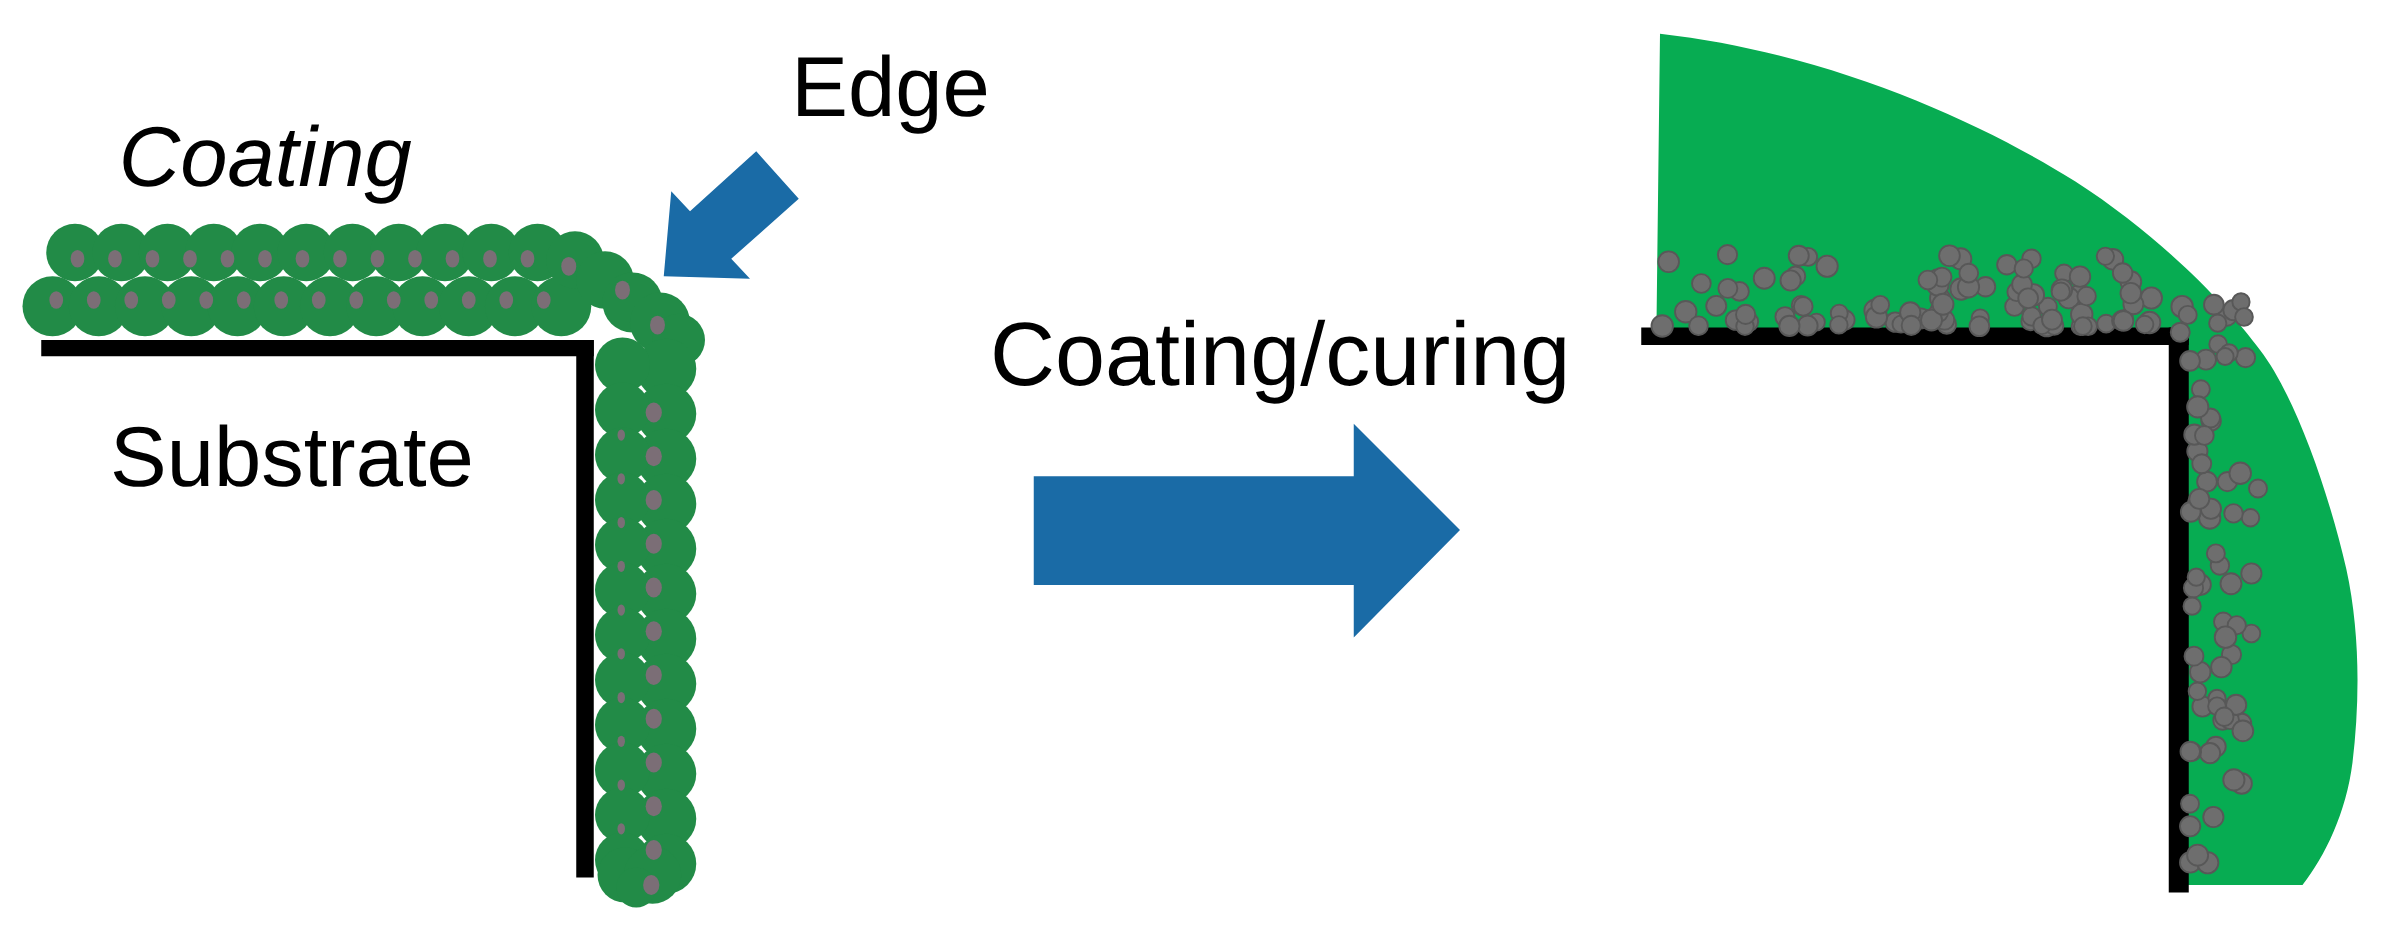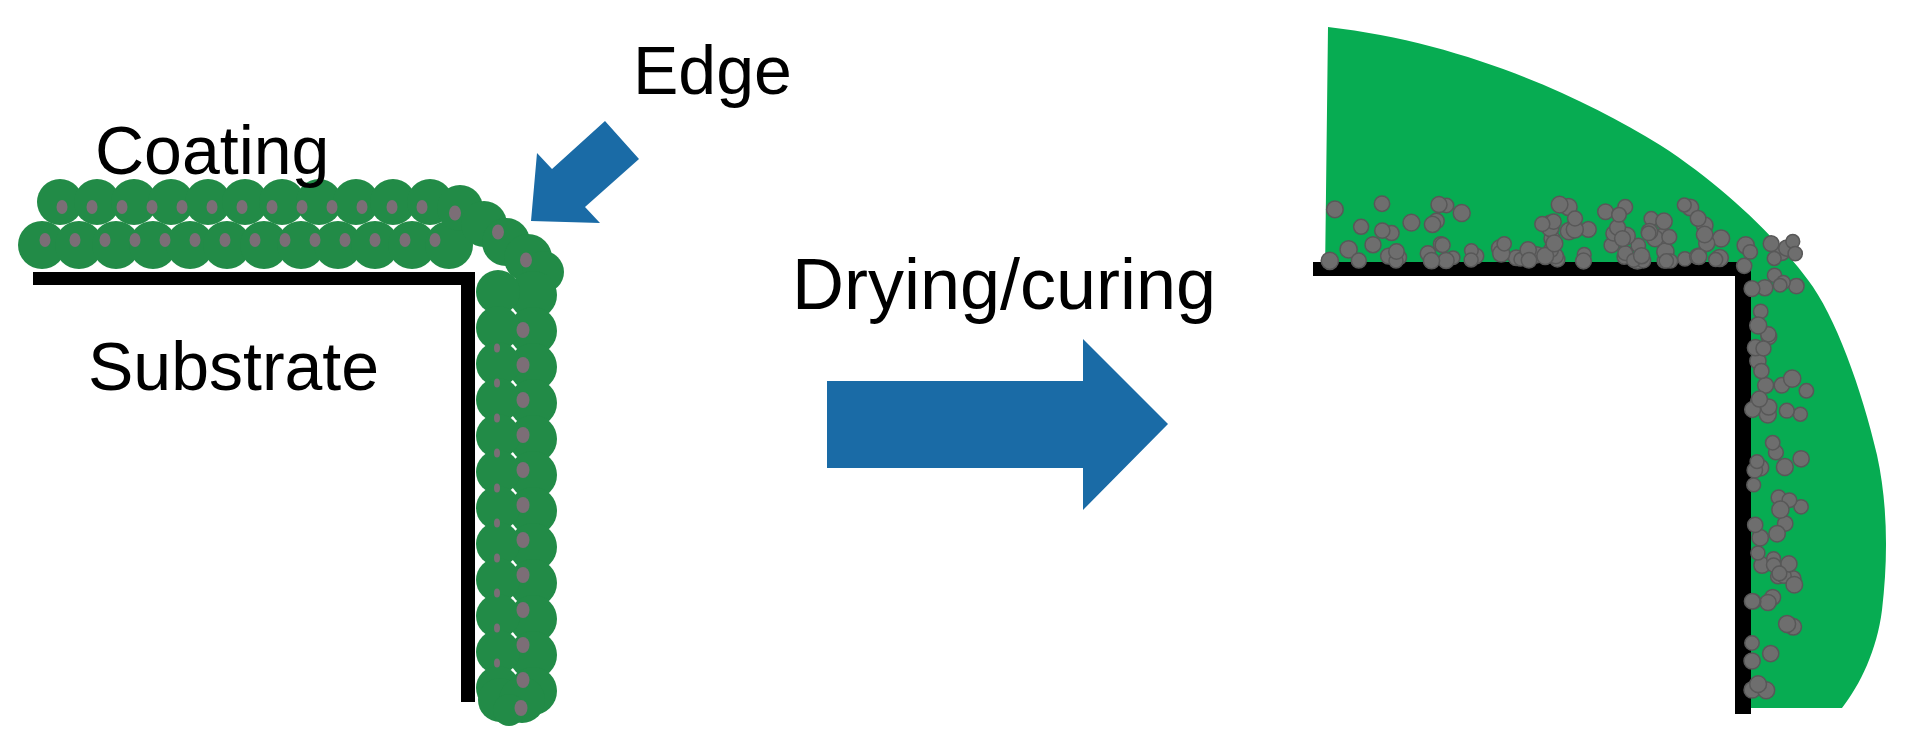--- a/index.html
+++ b/index.html
@@ -28,7 +28,7 @@
     font-family: "Liberation Sans", sans-serif;
     user-select: none;
   }
-  .lbl-coating   { left:  95px; top: 116px; font-size: 68px; }
+  .lbl-coating   { left:  95px; top: 92px; font-size: 68px; font-style: italic; }
   .lbl-edge      { left: 633px; top:  36px; font-size: 68px; }
   .lbl-substrate { left:  88px; top: 332px; font-size: 68px; }
   .lbl-process   { left: 792px; top: 248px; font-size: 72px; }

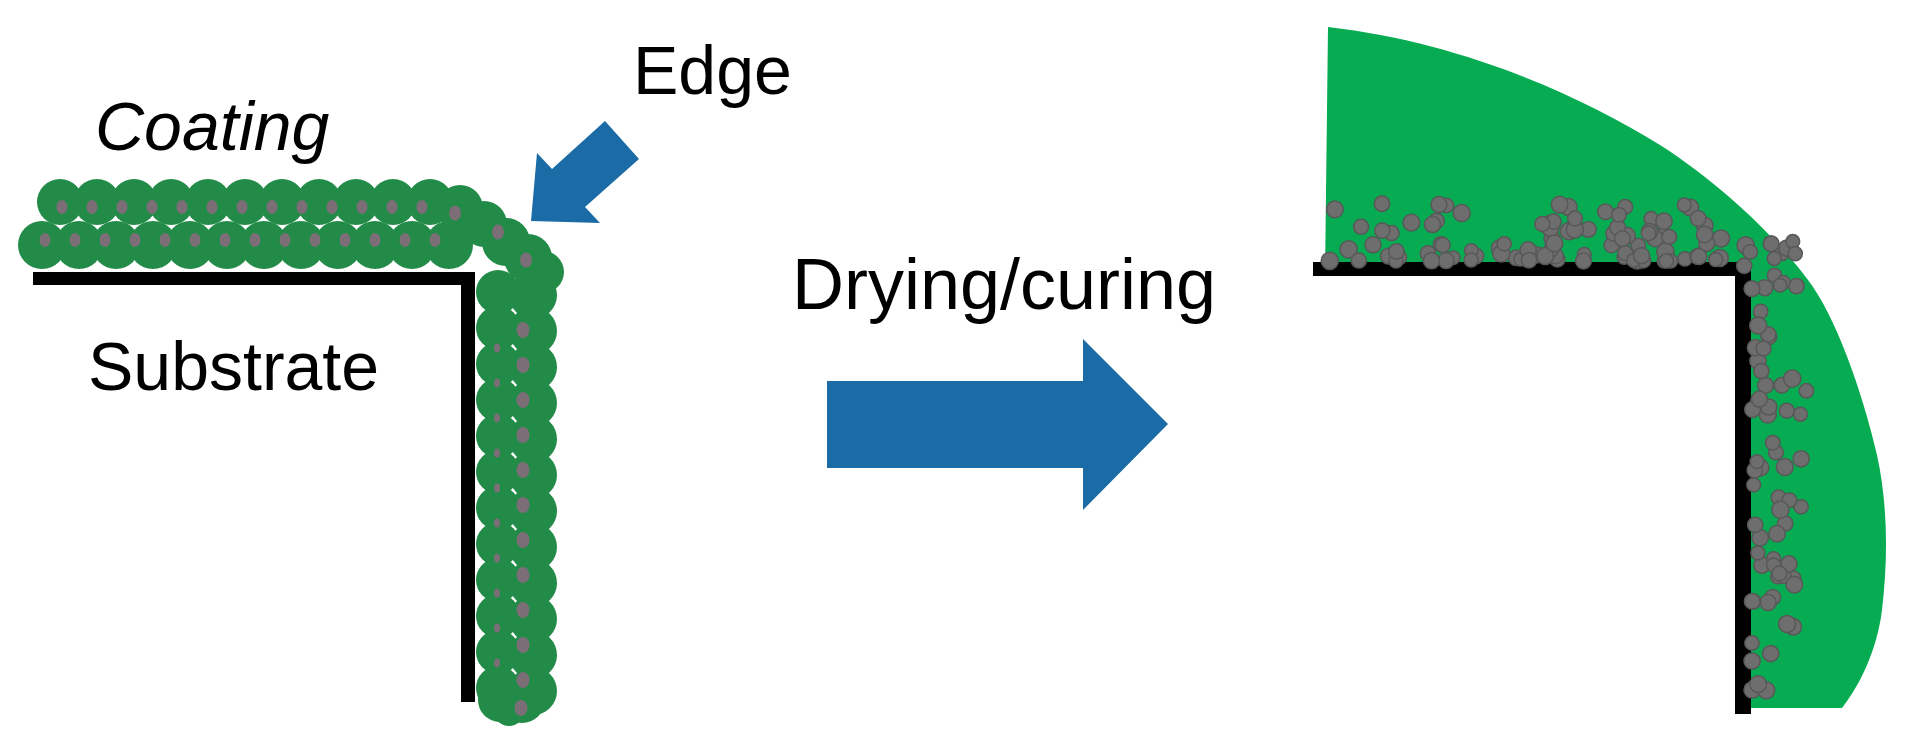--- a/index.html
+++ b/index.html
@@ -351,7 +351,7 @@
   <div class="lbl lbl-coating">Coating</div>
   <div class="lbl lbl-substrate">Substrate</div>
   <div class="lbl lbl-edge">Edge</div>
-  <div class="lbl lbl-process">Drying/curing</div>
+  <div class="lbl lbl-process">Coating/curing</div>
 </div>
 
 </body></html>

